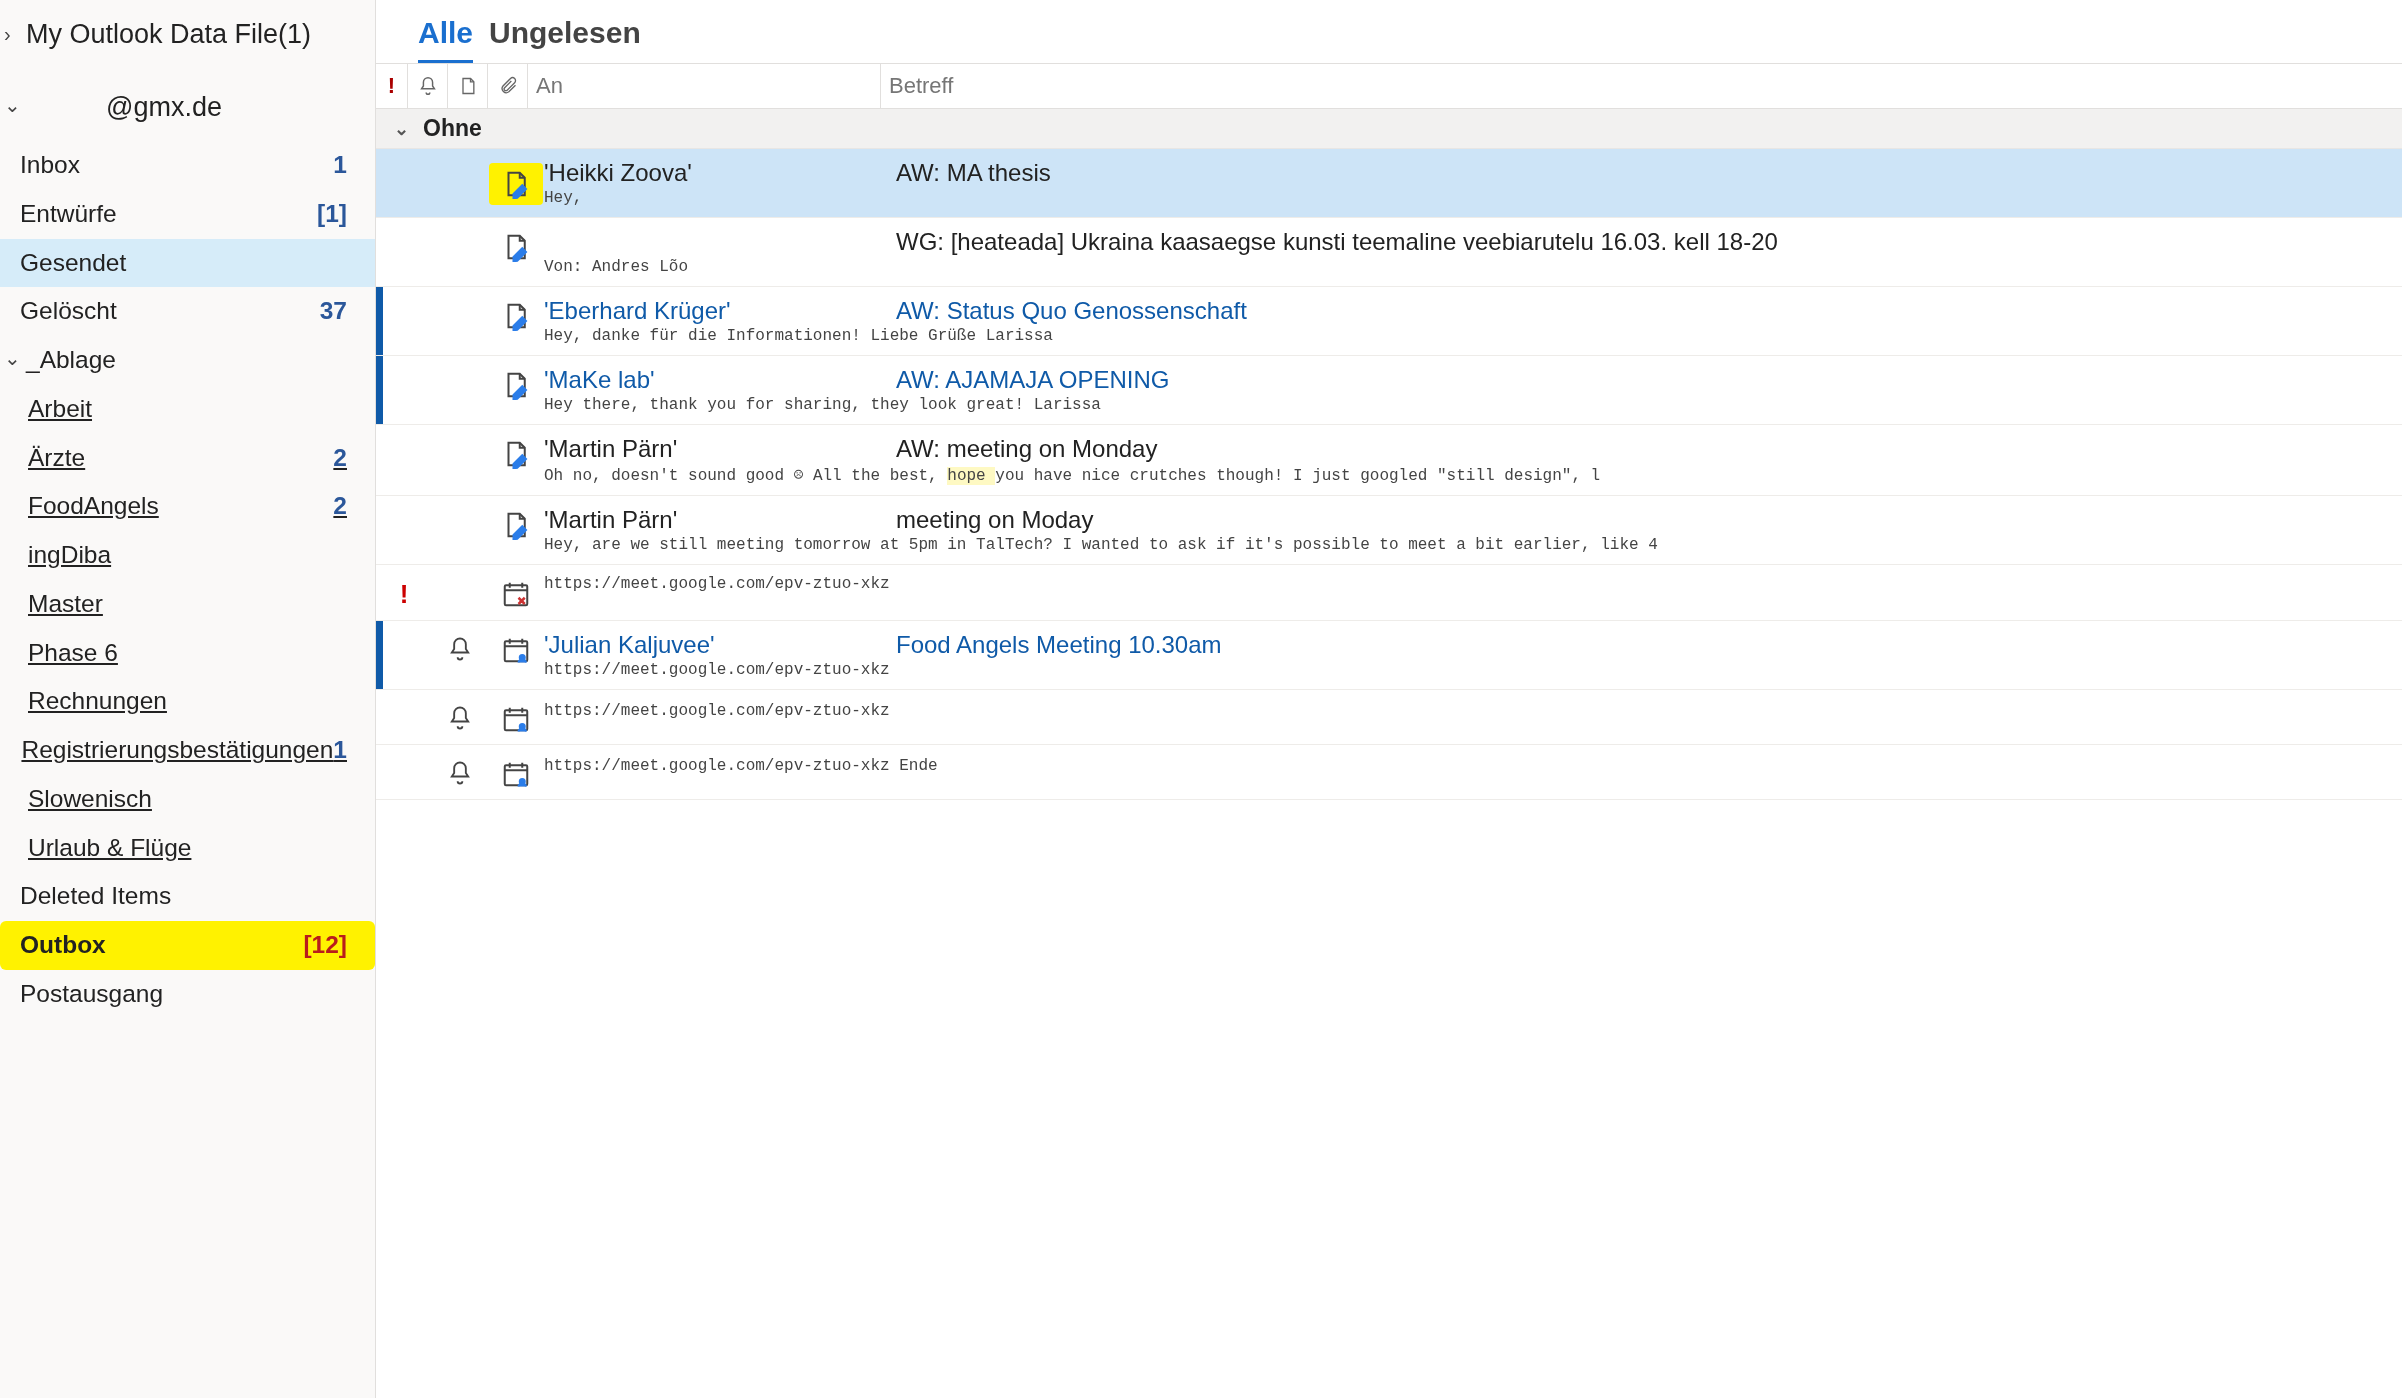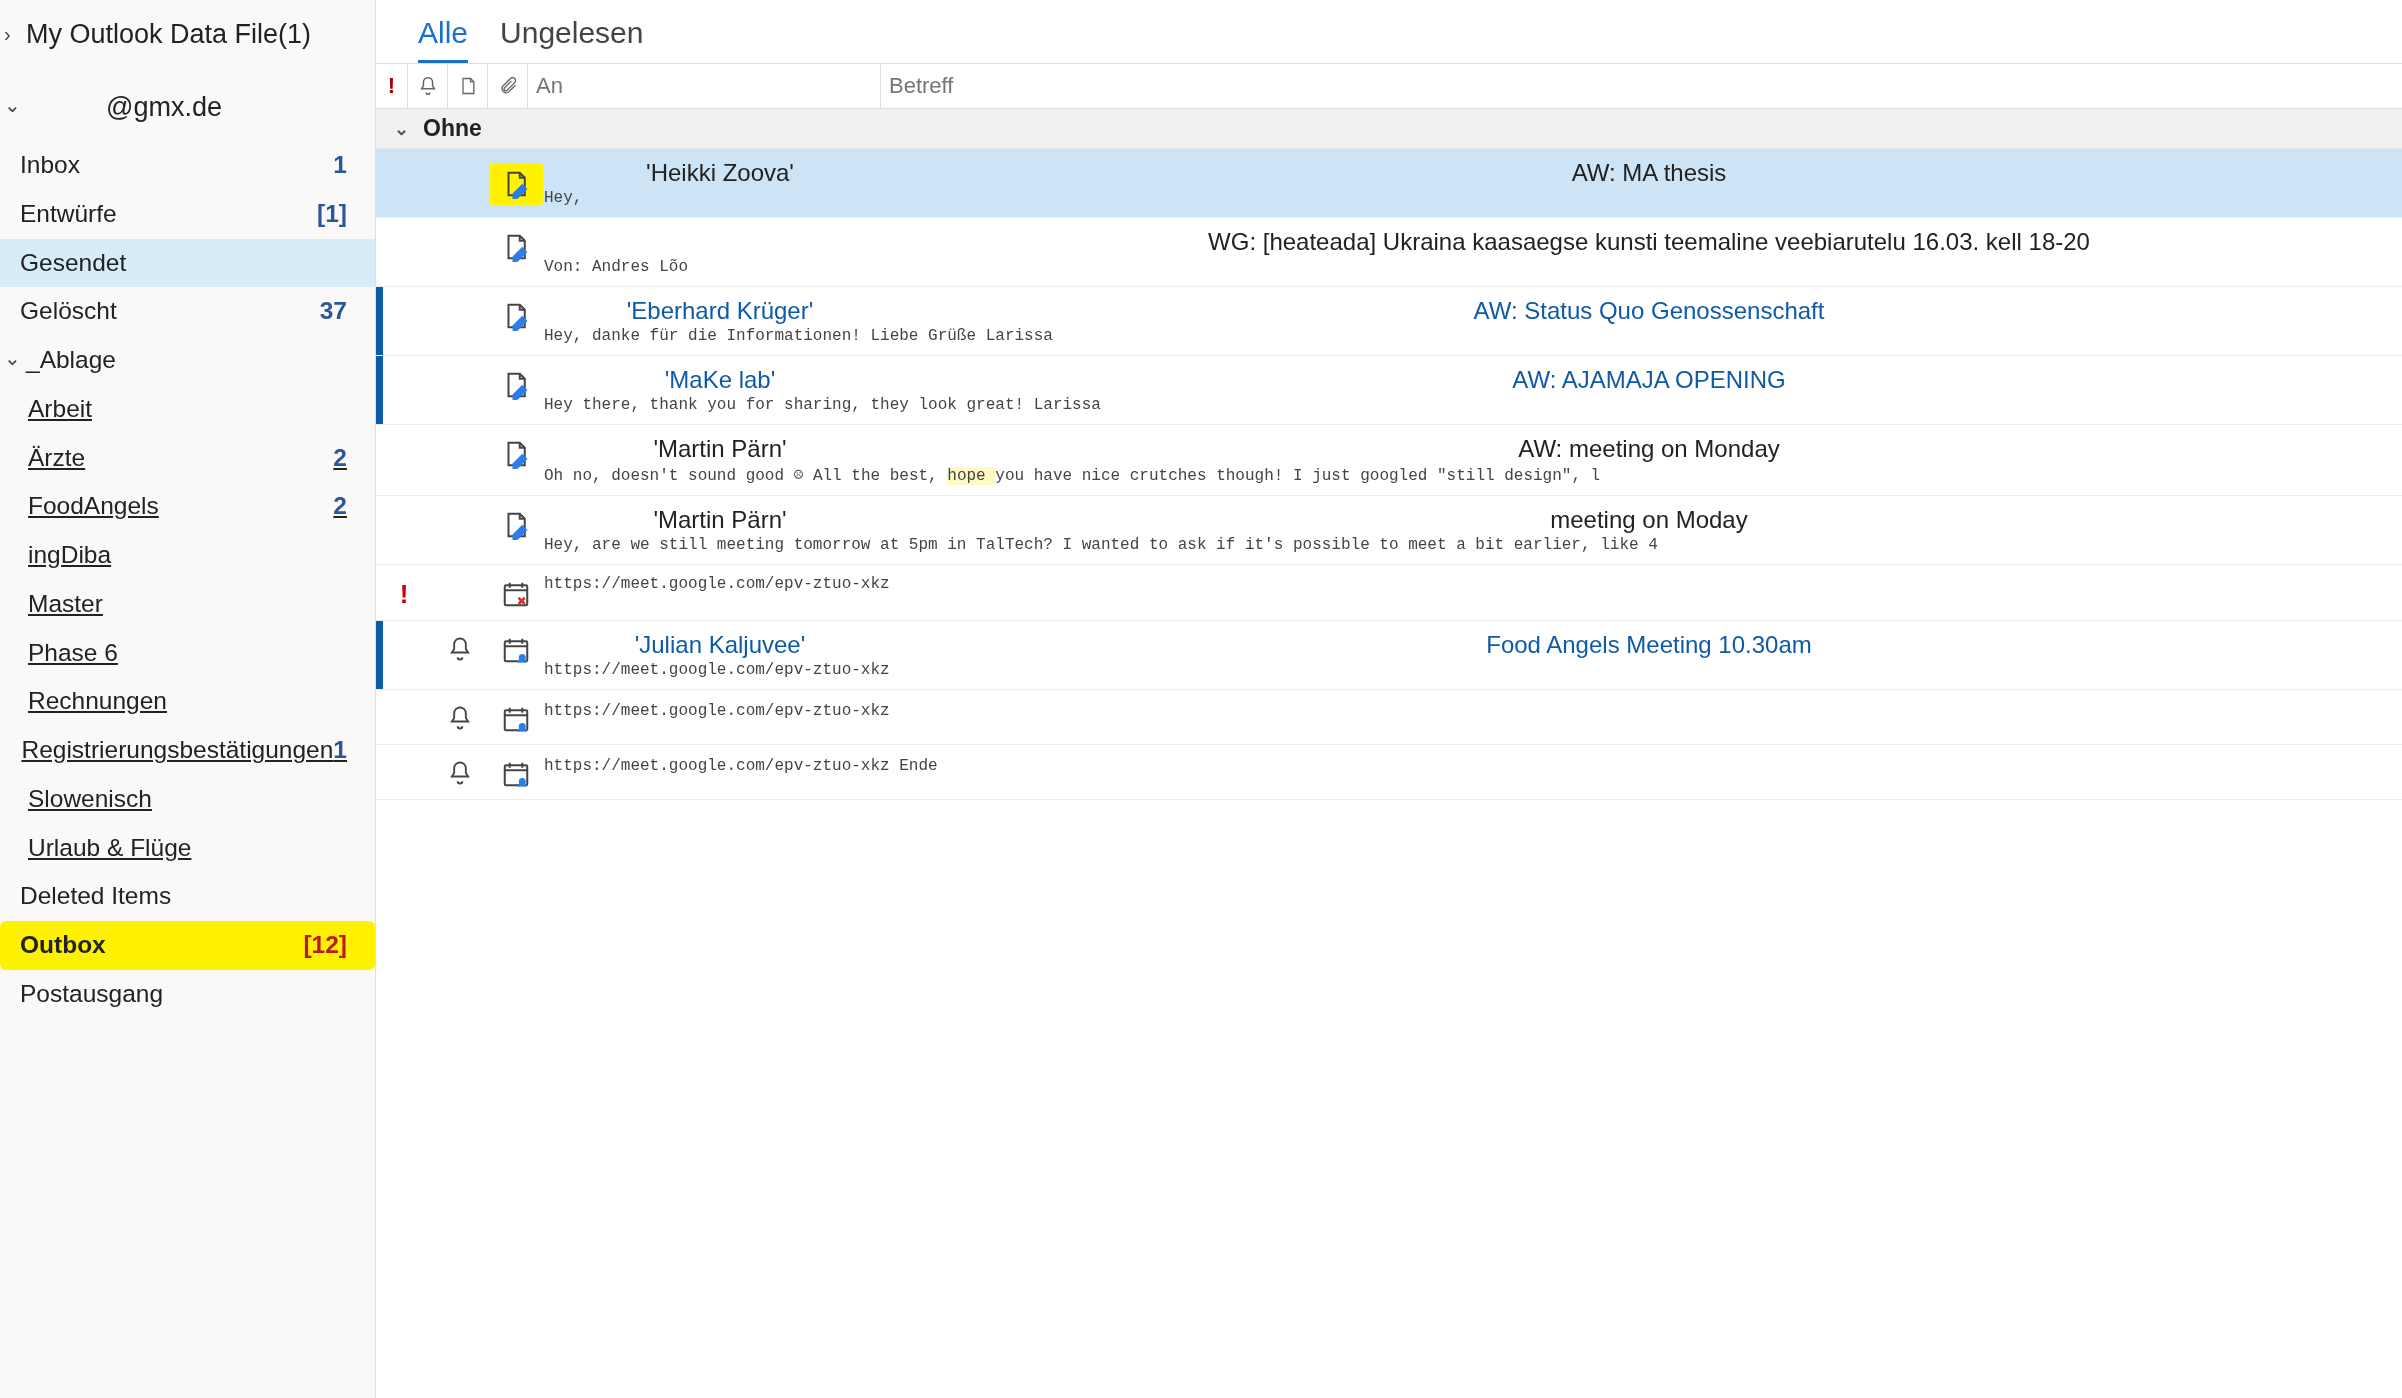--- a/index.html
+++ b/index.html
@@ -41,7 +41,7 @@
 
   
   .listpane { flex: 1; background: #fff; display: flex; flex-direction: column; }
-  .tabs { display: flex; gap: 32px; padding: 16px 0 0 42px; font-size: 30px; }
+  .tabs { display: flex; gap: 16px; padding: 16px 0 0 42px; font-size: 30px; font-weight: bold; }
   .tab { padding-bottom: 10px; cursor: pointer; }
   .tab.active { color: #1a6fcf; border-bottom: 3px solid #1a6fcf; }
   .tab.inactive { color: #444; }

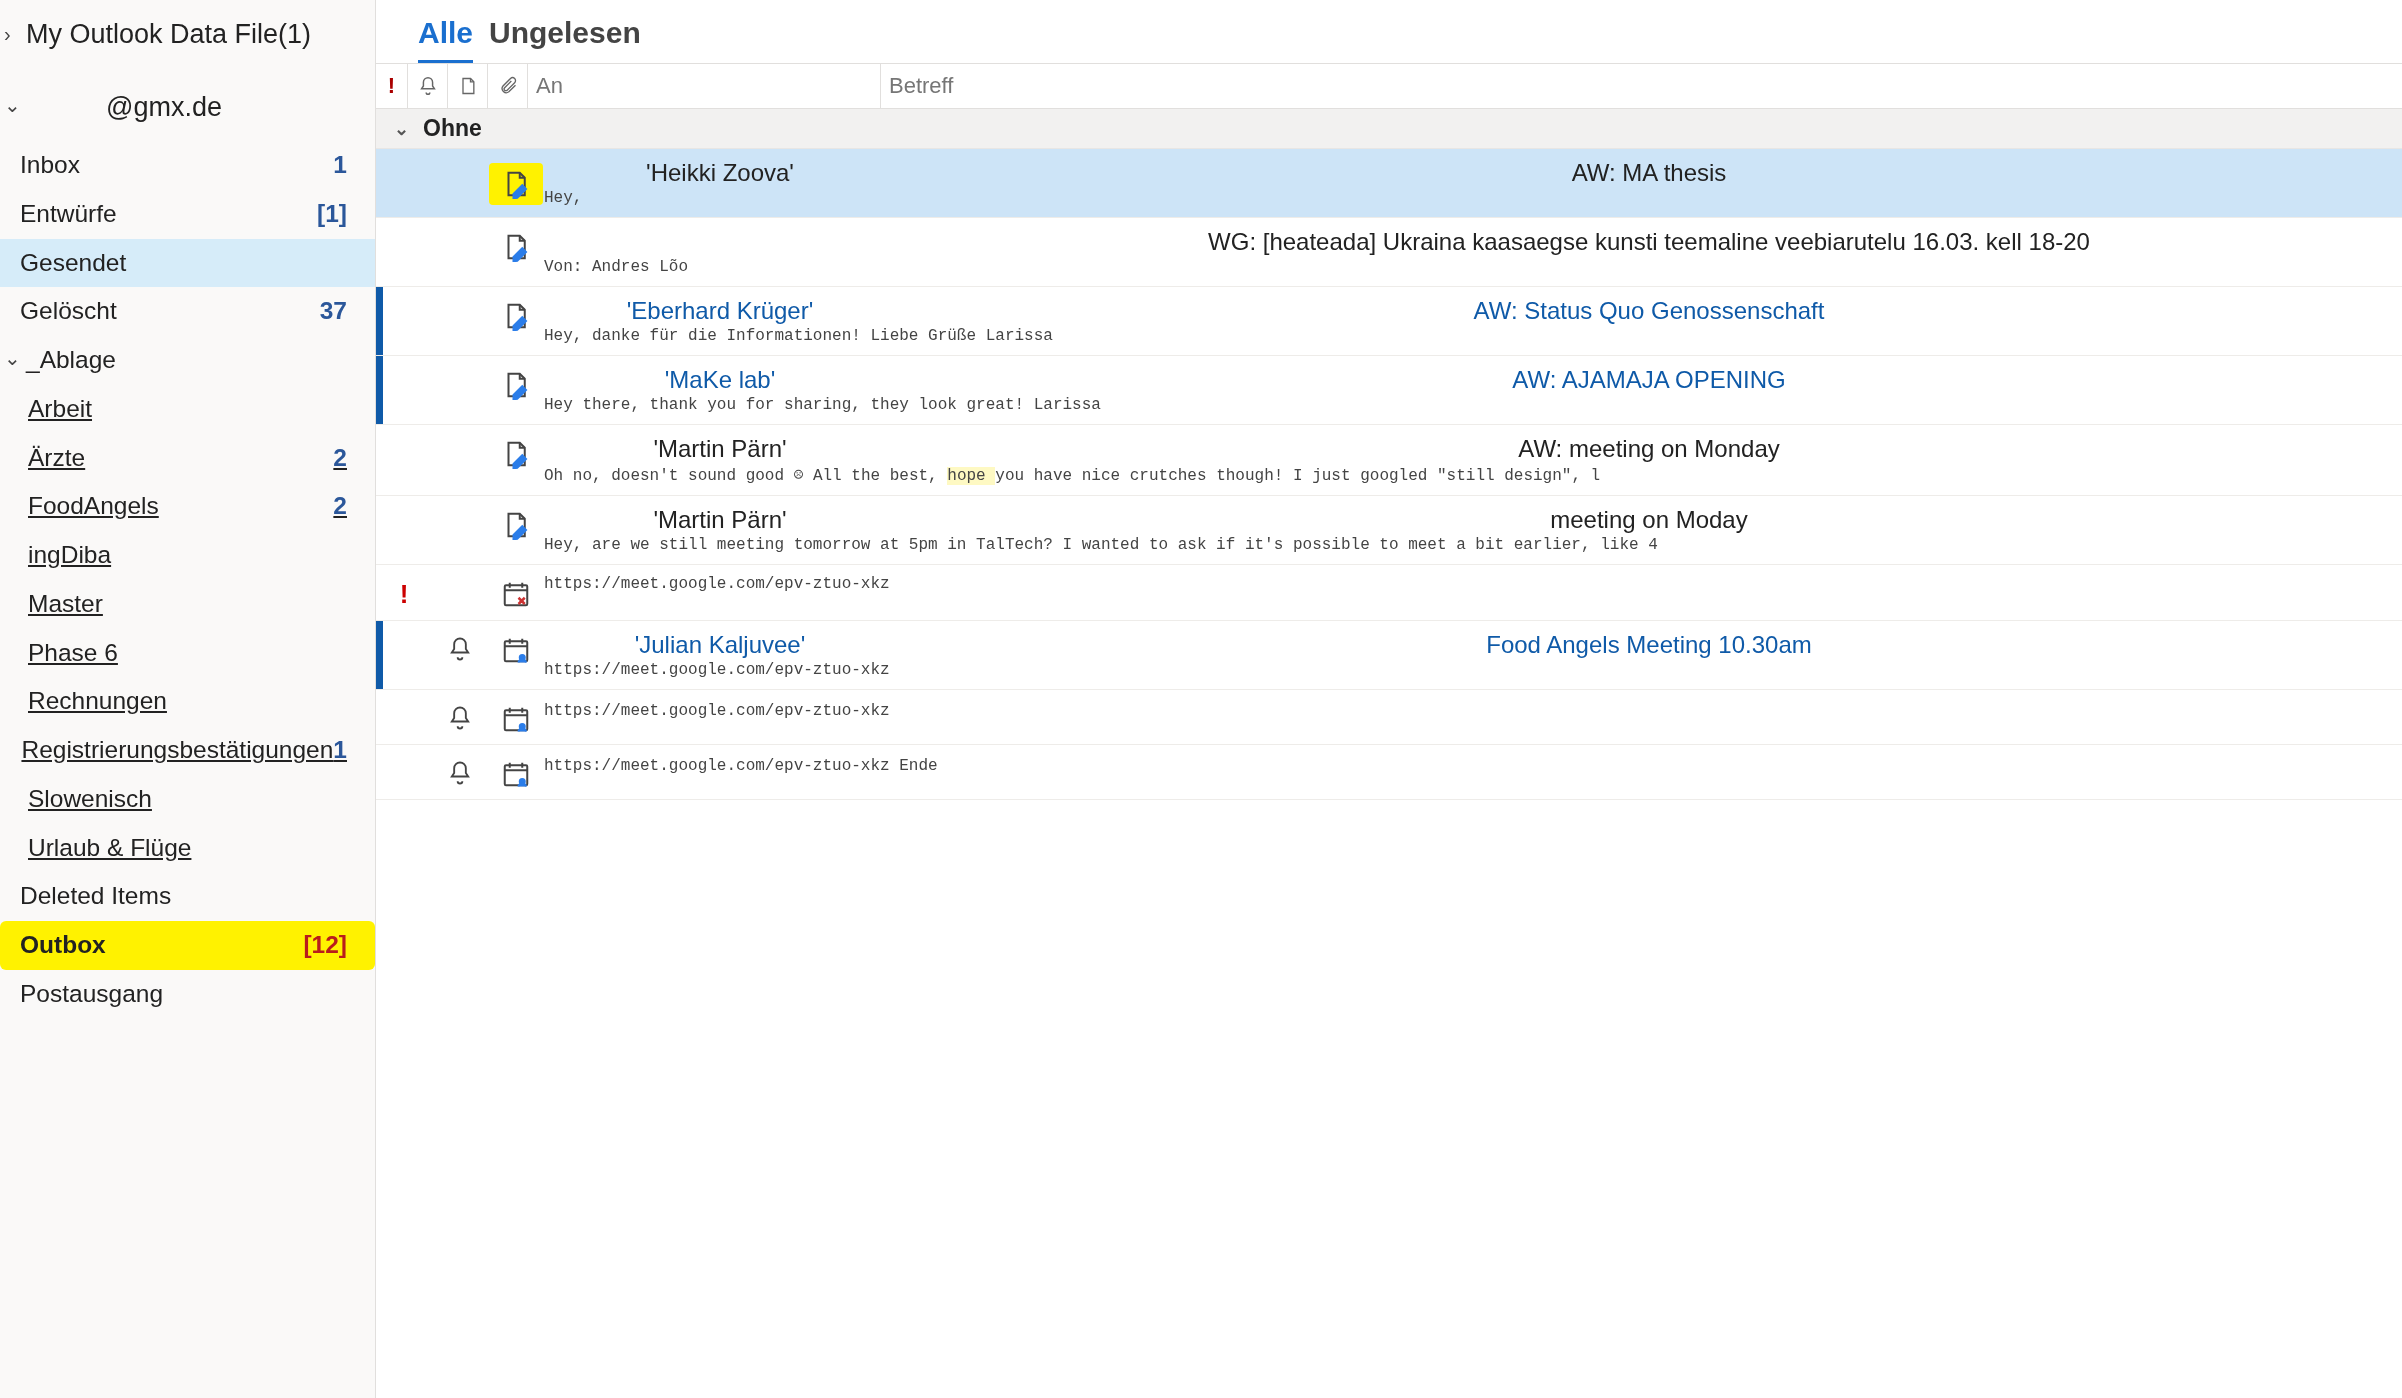--- a/index.html
+++ b/index.html
@@ -75,7 +75,7 @@
   .msg-row .col-ib { width:56px; display:flex; justify-content:center; align-items:flex-start; padding-top:4px;}
   .msg-row .col-ic { width:56px; display:flex; justify-content:center; align-items:flex-start; padding-top:4px;}
   .msg-row .col-body { flex:1; display:flex; flex-direction:column; gap:2px; min-width:0;}
-  .msg-row .line1 { display:flex;text-align:center; }
+  .msg-row .line1 { display:flex; }
   .msg-row .to { width:352px; font-size:24px; white-space:nowrap; overflow:hidden; text-overflow:ellipsis;}
   .msg-row .subj { font-size:24px; flex:1; white-space:nowrap; overflow:hidden; text-overflow:ellipsis;}
   .msg-row.unread .to, .msg-row.unread .subj { color:#0f5aa8; font-weight:400; }

